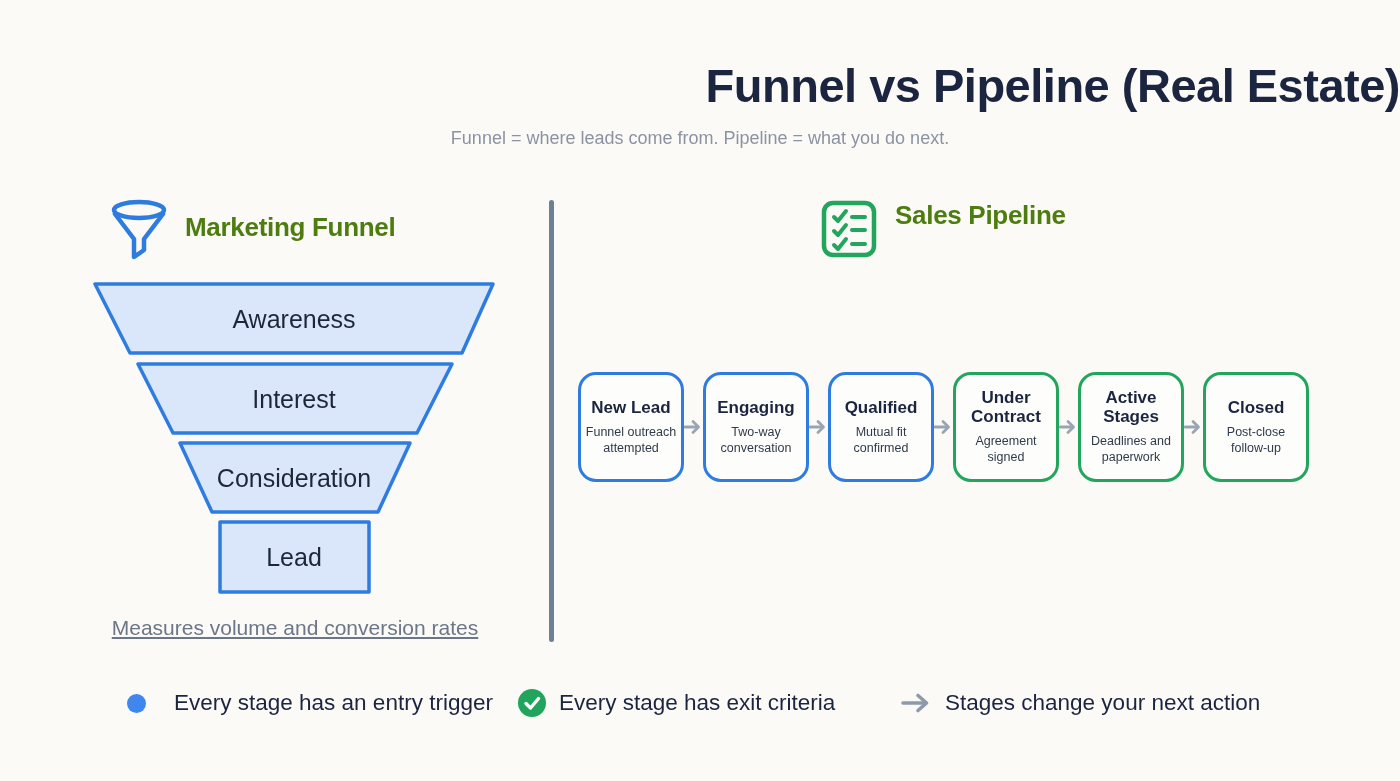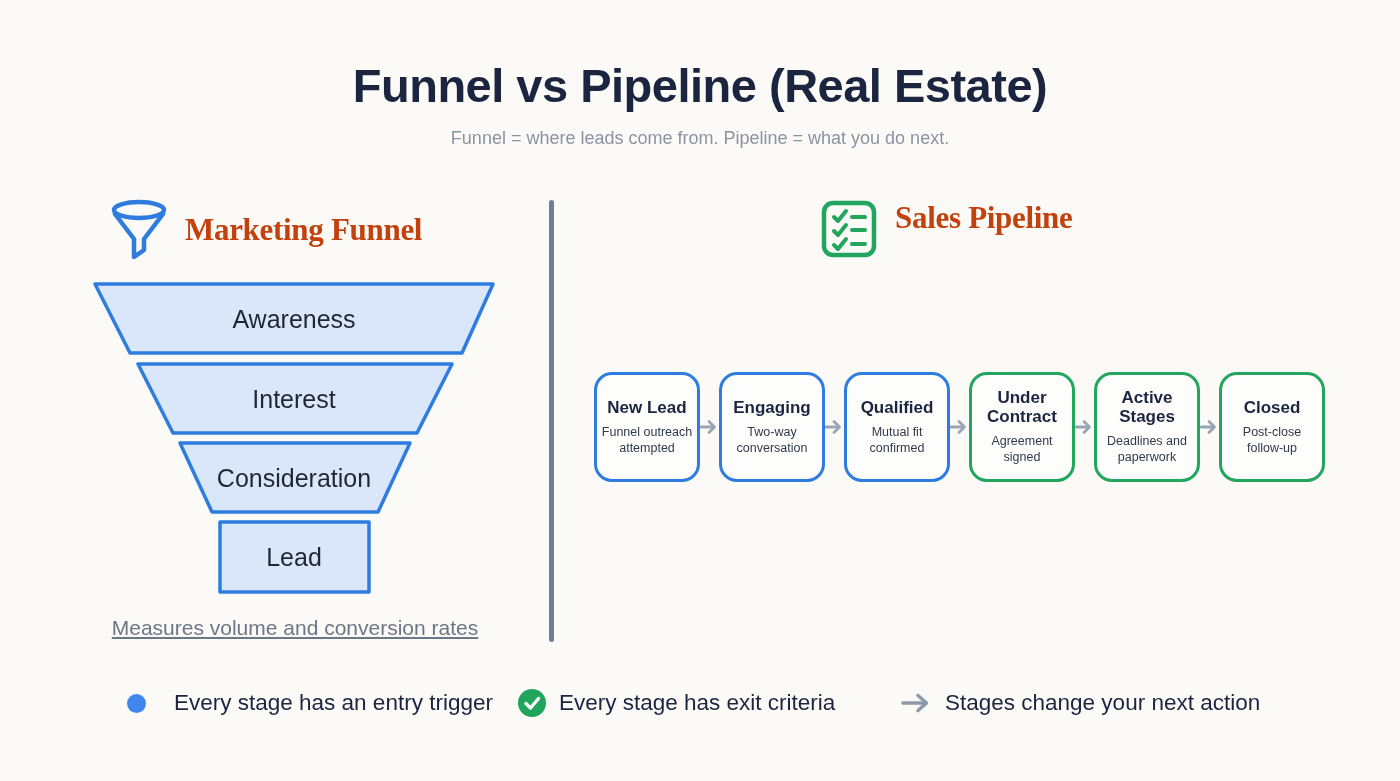--- a/index.html
+++ b/index.html
@@ -14,7 +14,7 @@
   }
   .title {
     position: absolute; top: 58px; left: 0; width: 1400px;
-    text-align: center;
+    text-align: right;
     font-size: 47px; font-weight: 800; letter-spacing: -0.5px;
     color: #1b2540;
   }

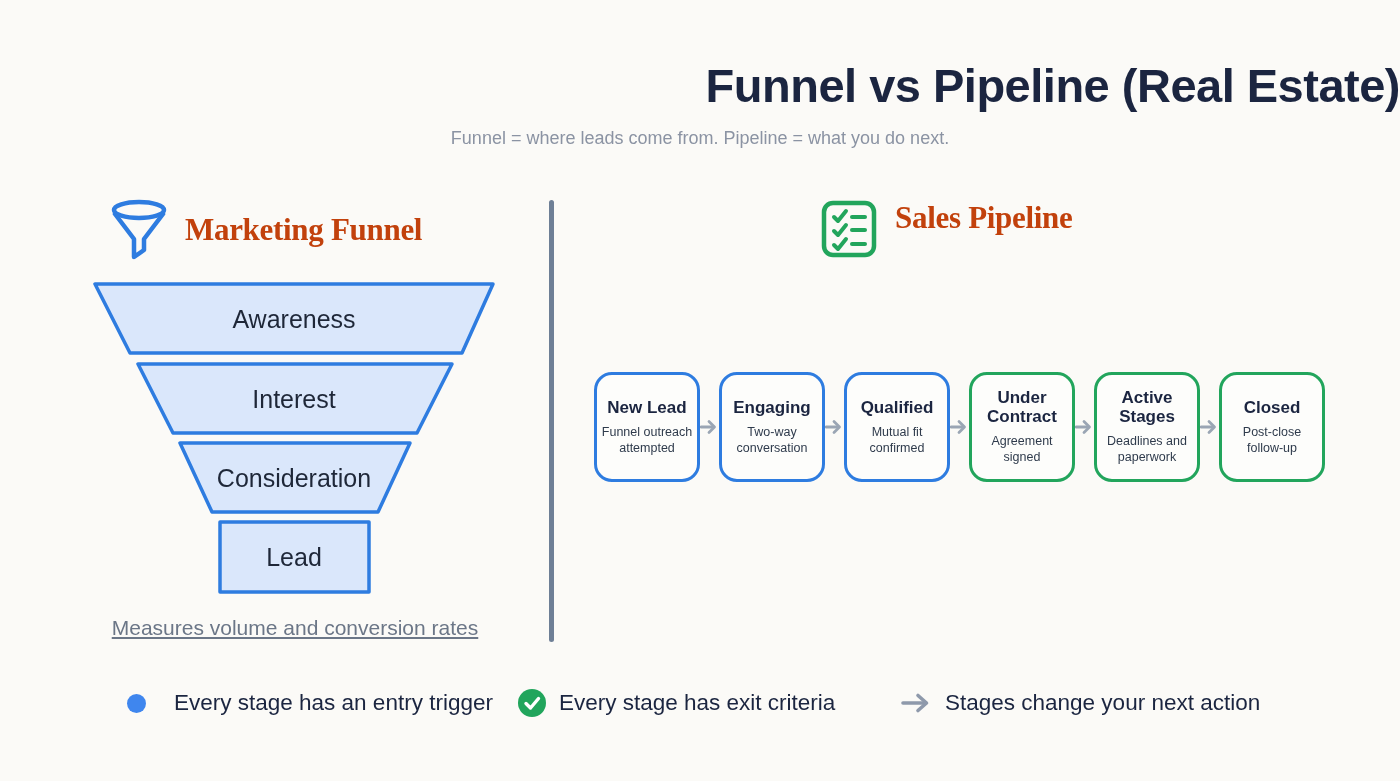--- a/index.html
+++ b/index.html
@@ -26,9 +26,8 @@
   }
   .panel-heading {
     position: absolute;
-    font-size: 31px; font-weight: 800; color: #c2410c;
+    font-size: 26px; font-weight: 800; color: #4d7c0f;
     letter-spacing: -0.3px;
-    font-family: Liberation Serif, serif;
   }
   .funnel-heading { left: 185px; top: 212px; }
   .pipeline-heading { left: 895px; top: 200px; }

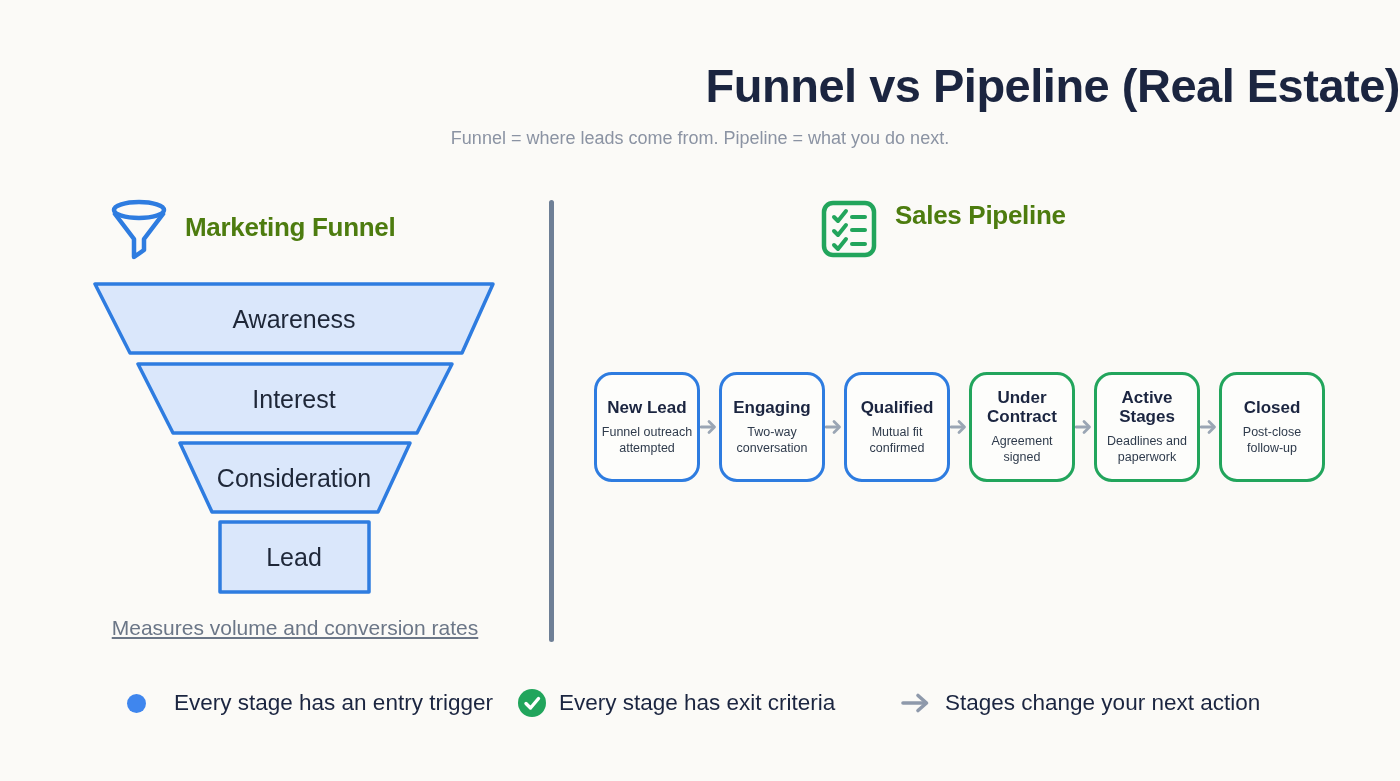--- a/index.html
+++ b/index.html
@@ -50,7 +50,7 @@
     background: #6e7f96;
   }
   .pipeline-row {
-    position: absolute; left: 594px; top: 372px;
+    position: absolute; left: 578px; top: 372px;
     display: flex; align-items: center;
   }
   .pipe-box {

